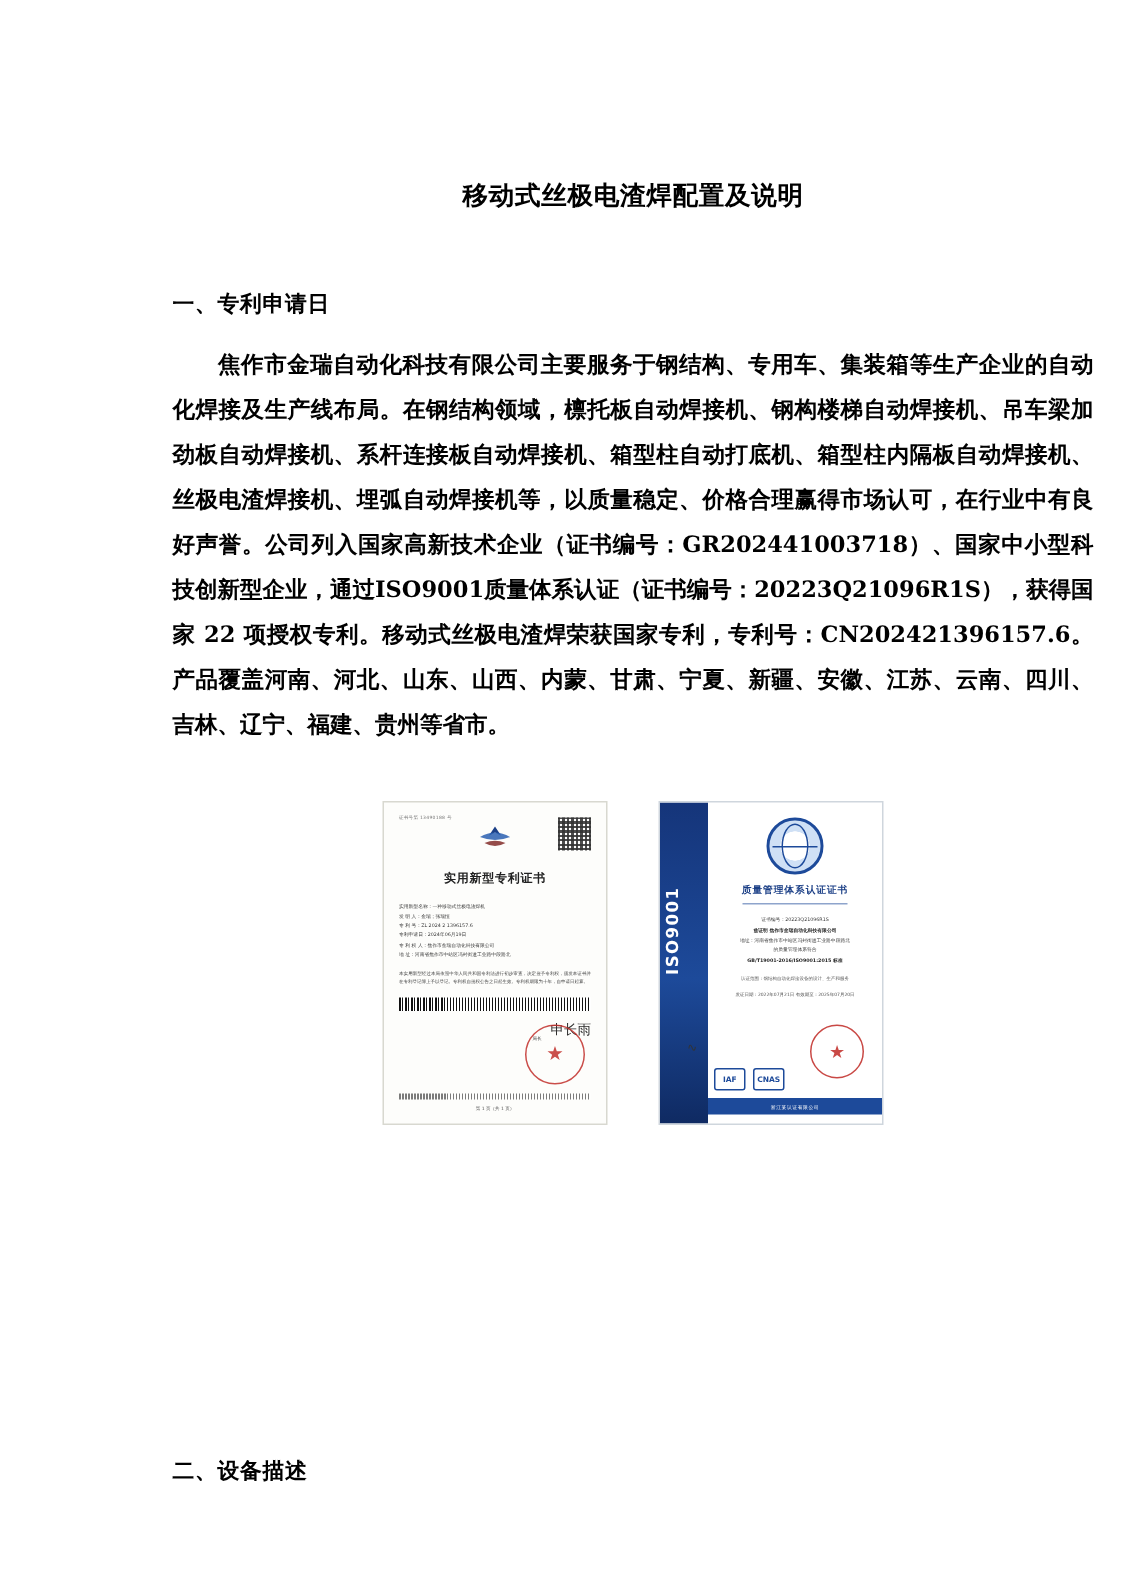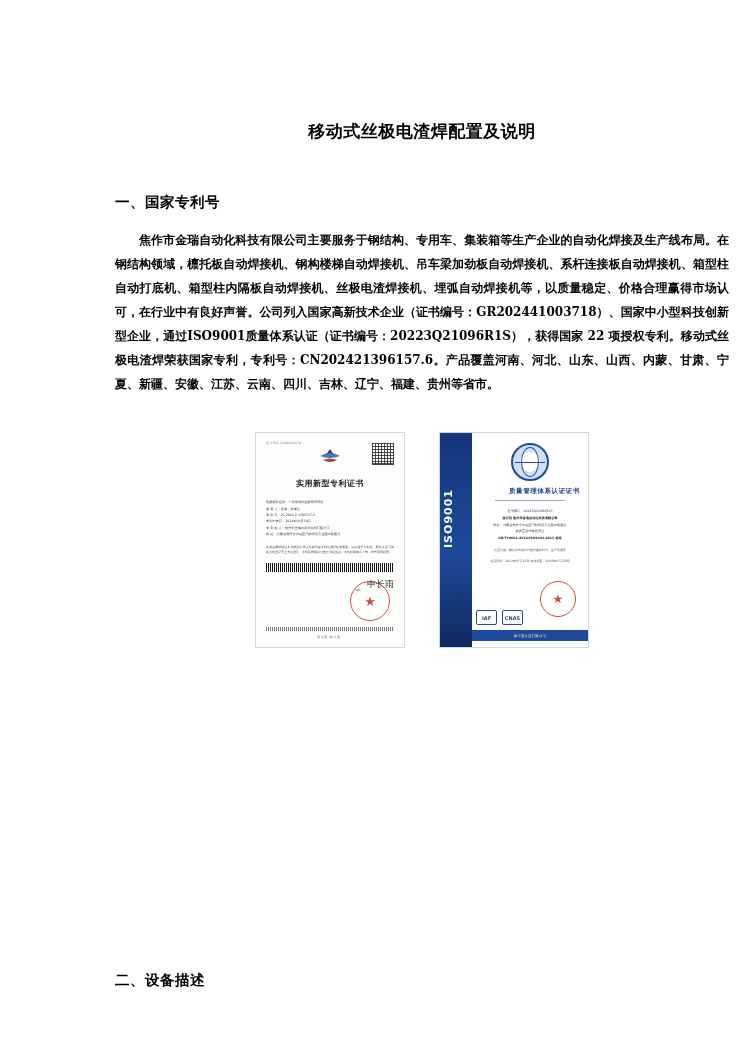--- a/index.html
+++ b/index.html
@@ -355,7 +355,7 @@
 
   <h1 class="doc-title">移动式丝极电渣焊配置及说明</h1>
 
-  <div class="section-heading">一、国家专利号</div>
+  <div class="section-heading">一、专利申请日</div>
 
   <p class="body-text"><span class="indent"></span><span>焦作市金瑞自动化科技有限公司主要服务于钢结构、专用车、集装箱等生产企业的自动化焊接及生产线布局。在钢结构领域，檩托板自动焊接机、钢构楼梯自动焊接机、吊车梁加劲板自动焊接机、系杆连接板自动焊接机、箱型柱自动打底机、箱型柱内隔板自动焊接机、丝极电渣焊接机、埋弧自动焊接机等，以质量稳定、价格合理赢得市场认可，在行业中有良好声誉。公司列入国家高新技术企业（证书编号：GR202441003718）、国家中小型科技创新型企业，通过ISO9001质量体系认证（证书编号：20223Q21096R1S），获得国家 22 项授权专利。移动式丝极电渣焊荣获国家专利，专利号：CN202421396157.6。产品覆盖河南、河北、山东、山西、内蒙、甘肃、宁夏、新疆、安徽、江苏、云南、四川、吉林、辽宁、福建、贵州等省市。</span></p>
 

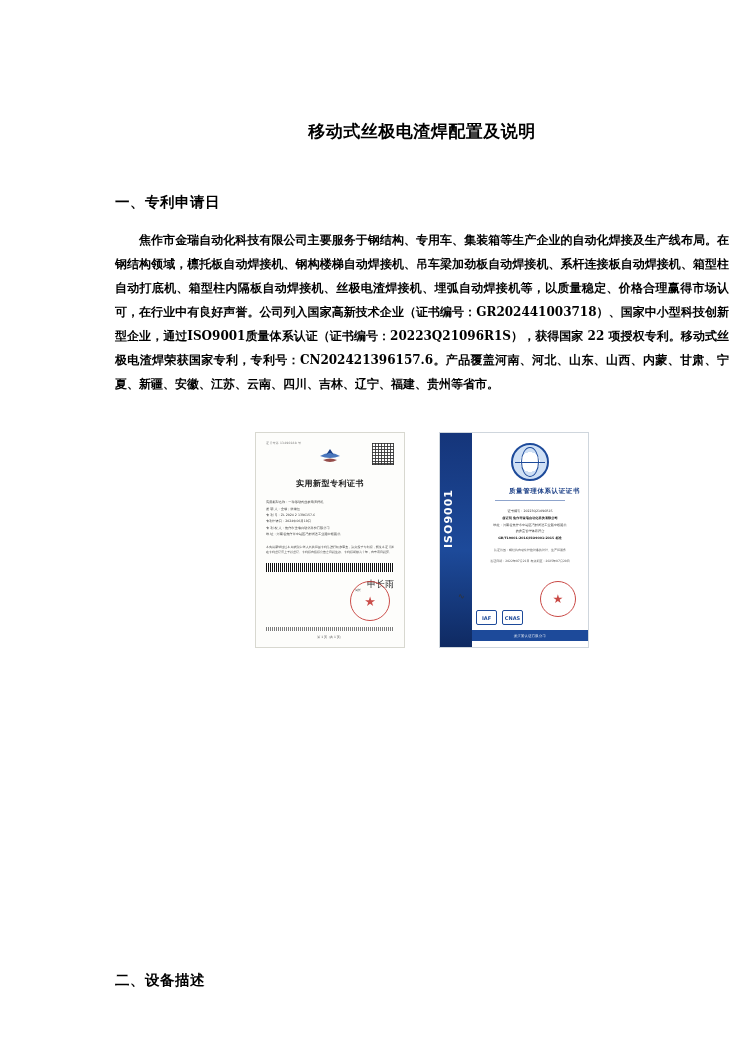--- a/index.html
+++ b/index.html
@@ -47,7 +47,7 @@
     letter-spacing: 0.5px;
   }
   .body-text {
-    font-size: 12px;
+    font-size: 15px;
     line-height: 2.0;
     text-align: justify;
     text-justify: inter-ideograph;

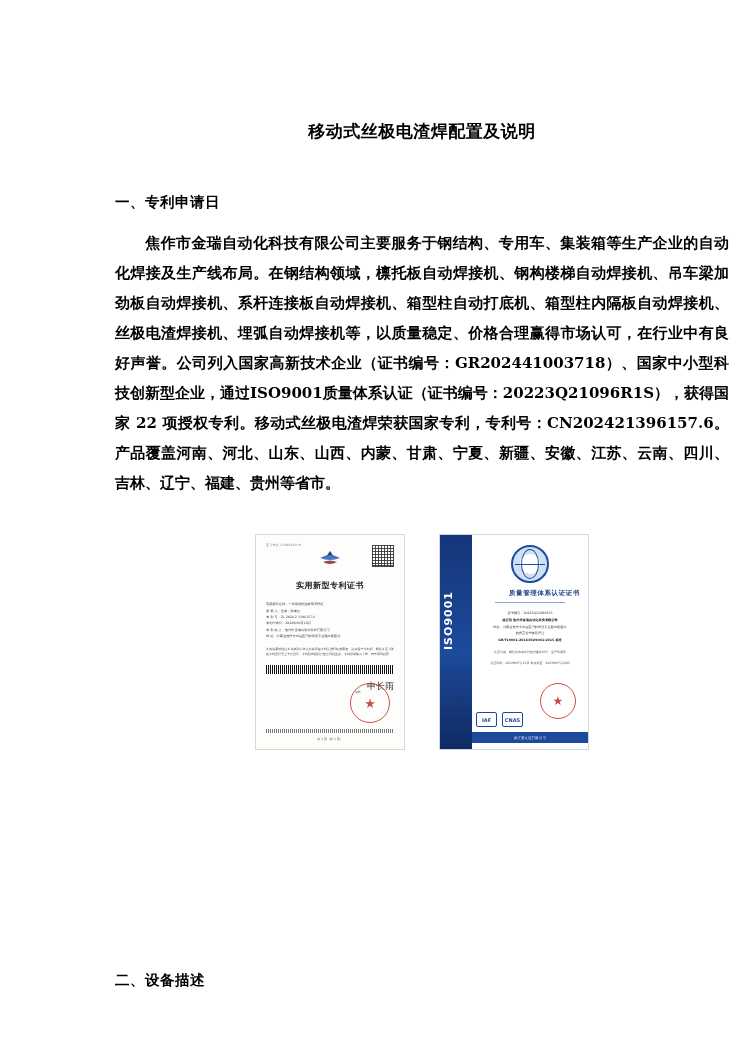--- a/index.html
+++ b/index.html
@@ -250,7 +250,7 @@
   }
   .cert2 .c2-title {
     margin-top: 6px;
-    text-align: right;
+    text-align: center;
     font-size: 6.5px;
     font-weight: bold;
     color: #1b3f86;

